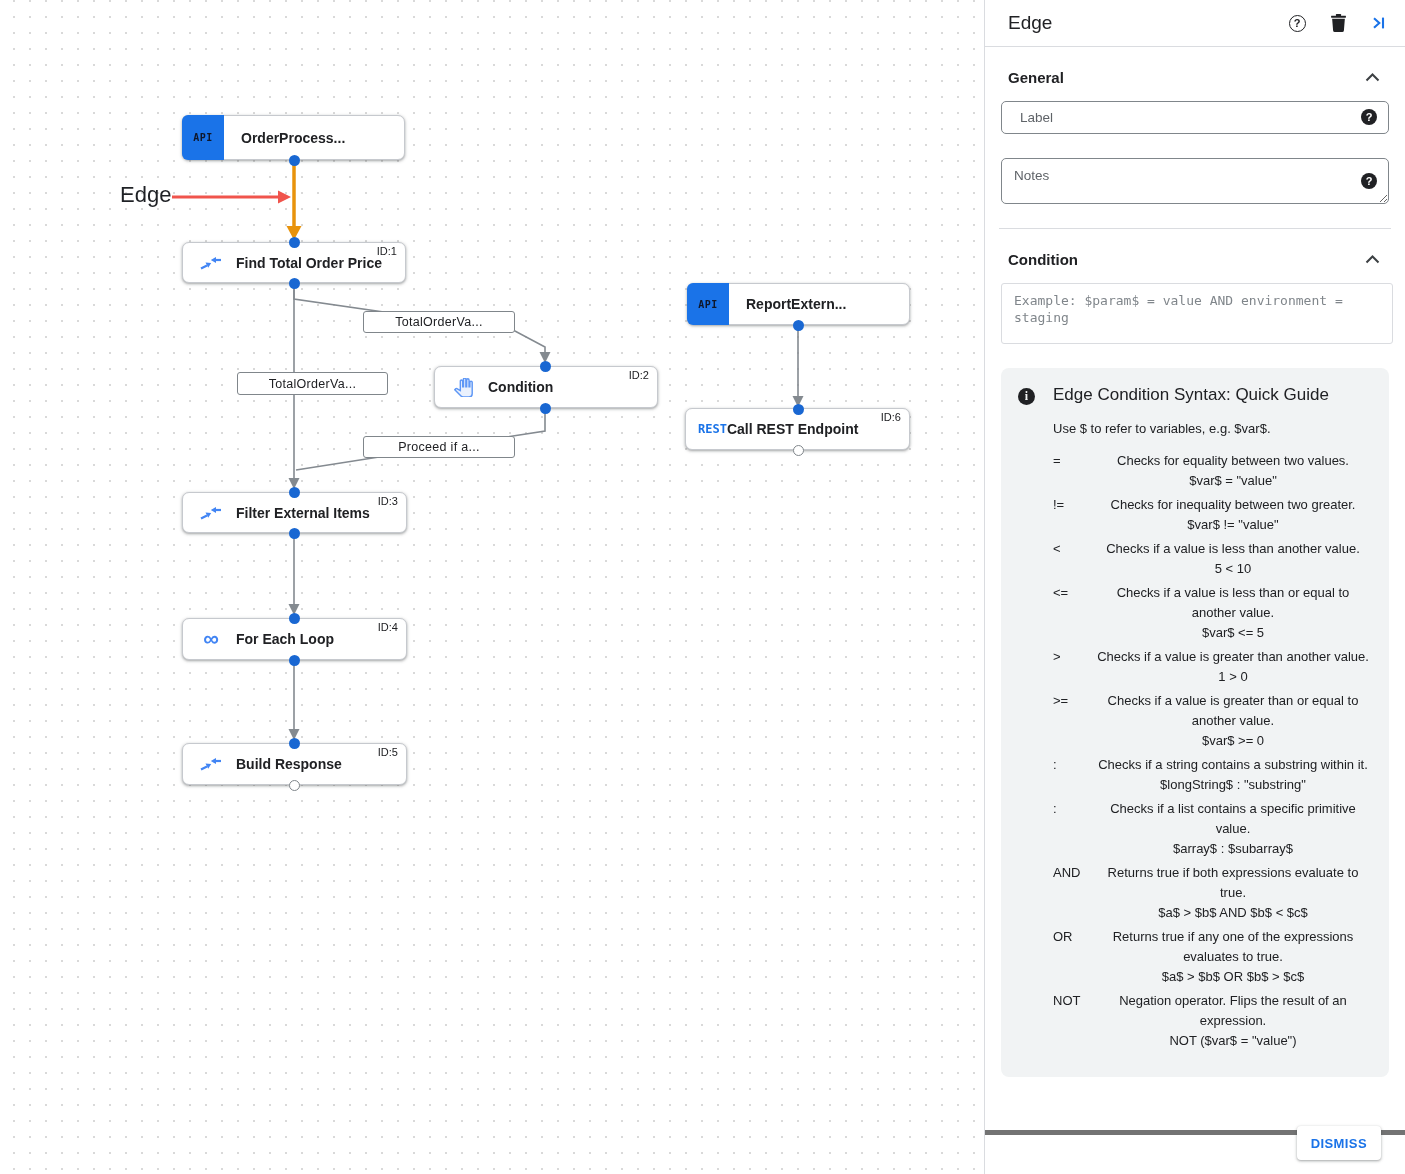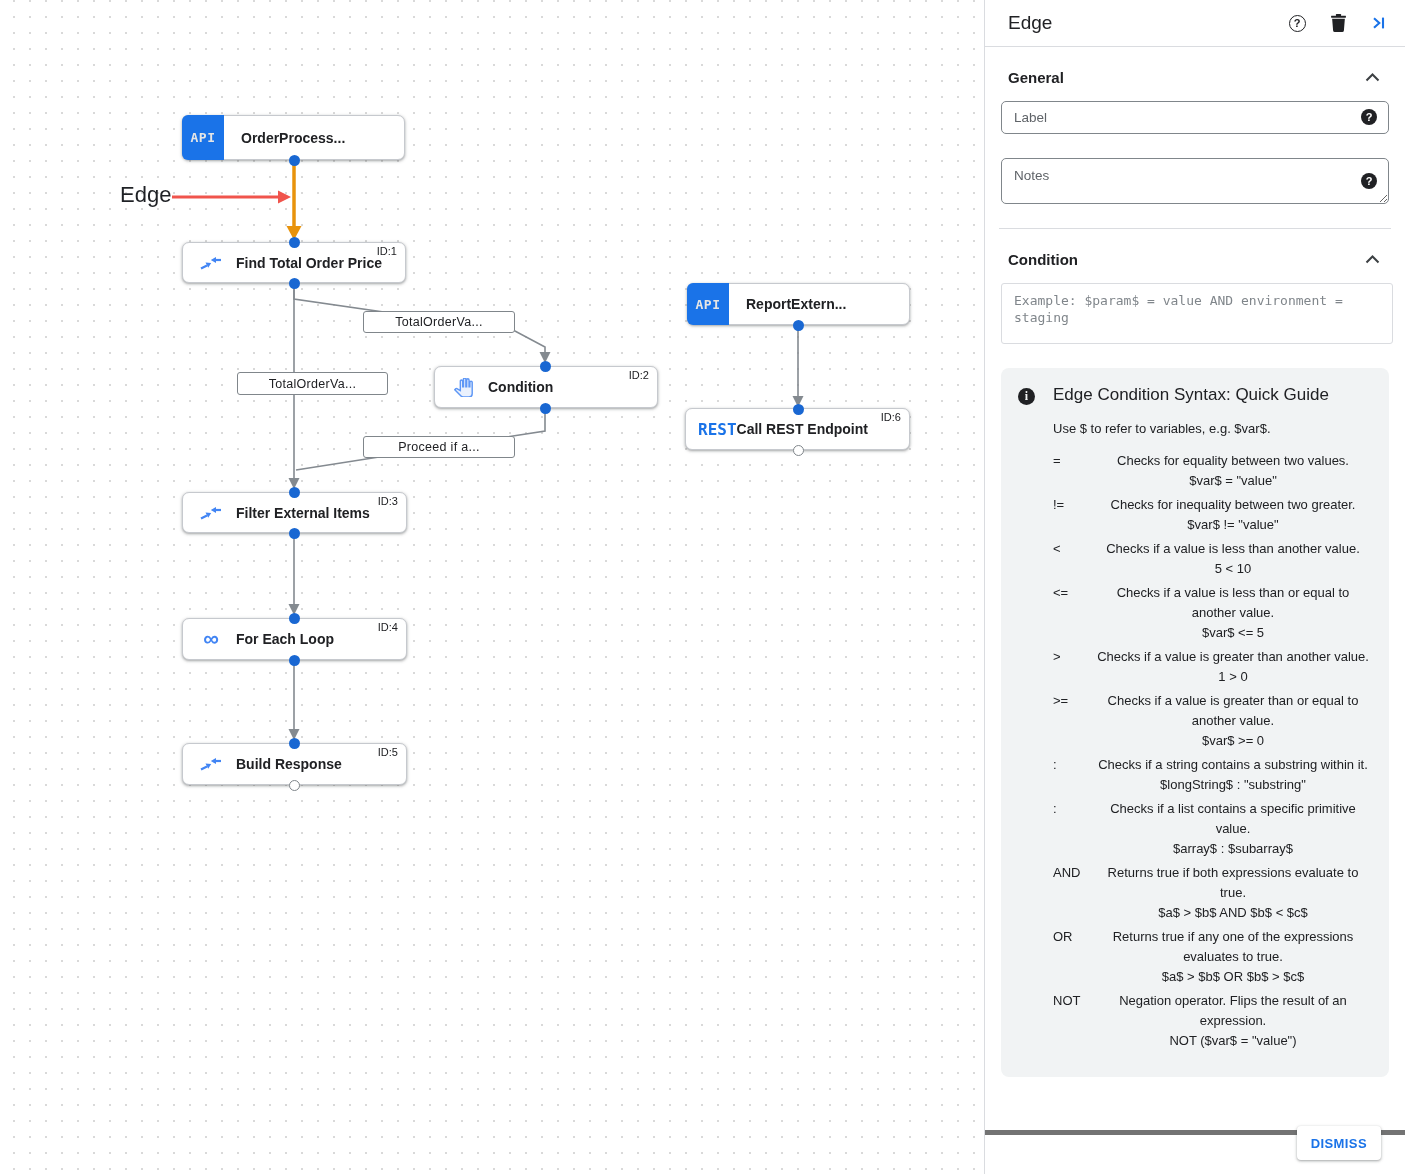--- a/index.html
+++ b/index.html
@@ -67,7 +67,7 @@
     width:100%; font-family:"Liberation Sans", sans-serif; font-size:13.5px; color:#202124;
     border:1px solid #80868b; border-radius:5px; outline:none; background:#fff;
   }
-  .field input { height:33px; padding:0 42px 0 12px; }
+  .field input { height:33px; padding:0 42px 0 18px; }
   .field input::placeholder, .field textarea::placeholder { color:#5f6368; }
   .field textarea { height:46px; padding:9px 42px 4px 12px; resize:both; }
   .q-badge {

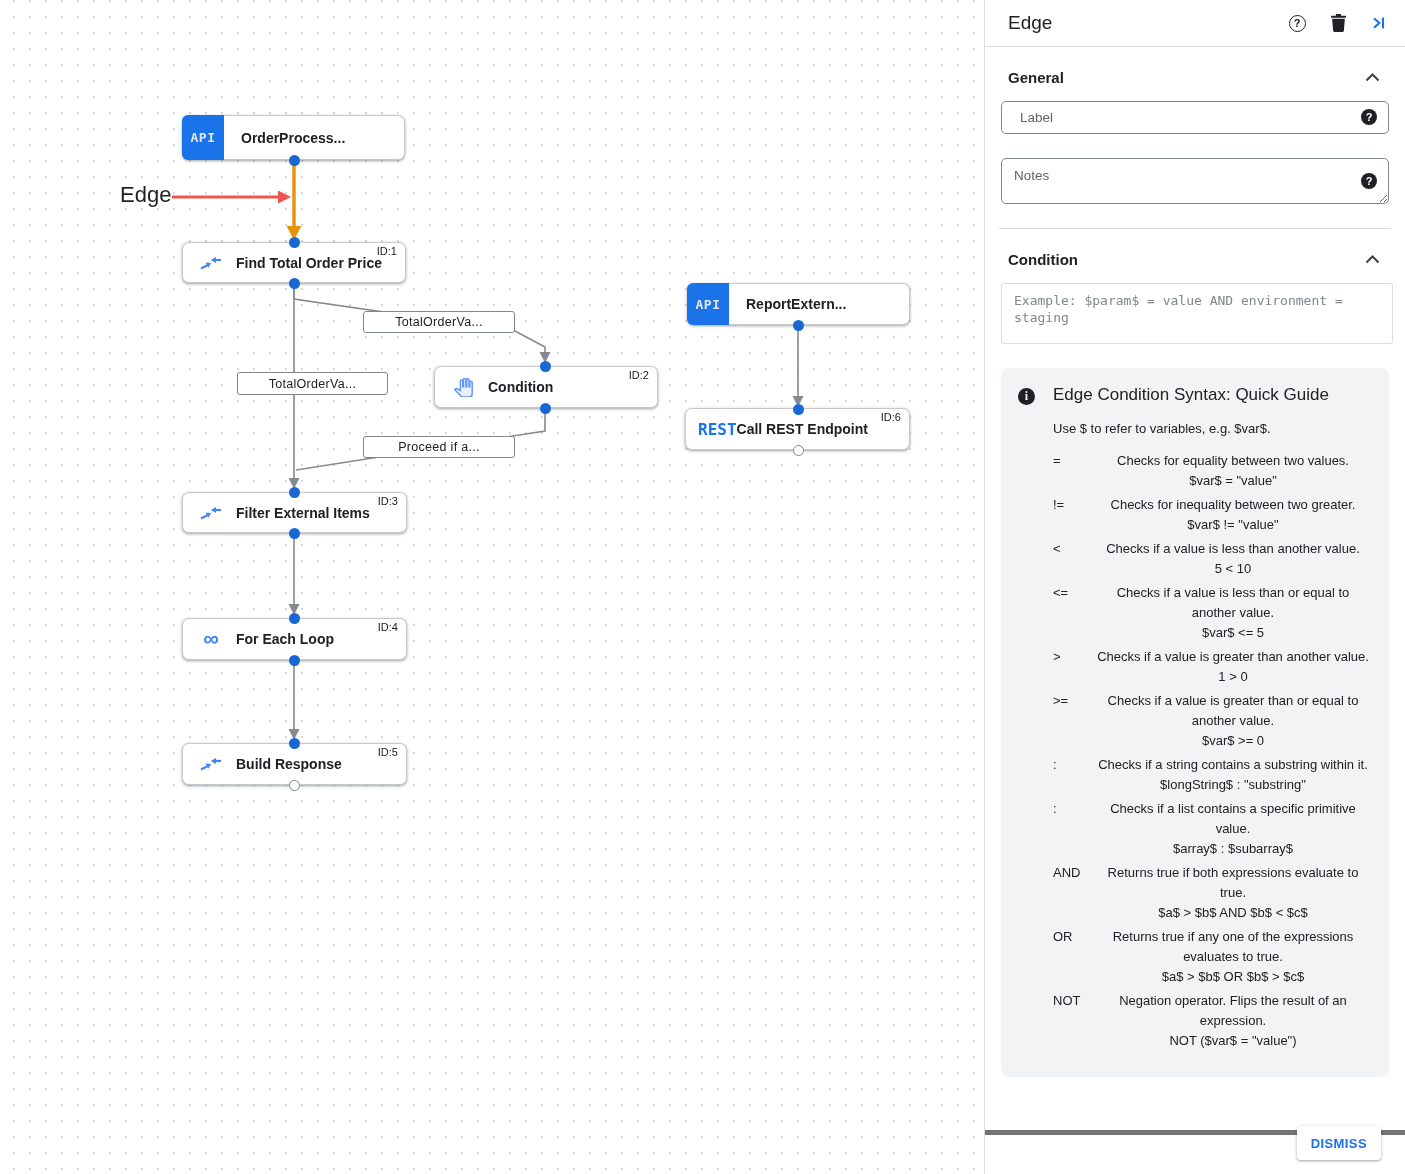--- a/index.html
+++ b/index.html
@@ -26,7 +26,7 @@
   .api-chip {
     width:42px; align-self:stretch; background:#1a73e8; border-radius:6px 0 0 6px;
     display:flex; align-items:center; justify-content:center;
-    color:#e5e5e5; font-family:"DejaVu Sans Mono", monospace; font-weight:700; font-size:13px; letter-spacing:.5px;
+    color:#0f172a; font-family:"DejaVu Sans Mono", monospace; font-weight:700; font-size:10px; letter-spacing:.5px;
     margin:-1px 0 -1px -1px;
   }
   .api-node .title { margin-left:17px; }

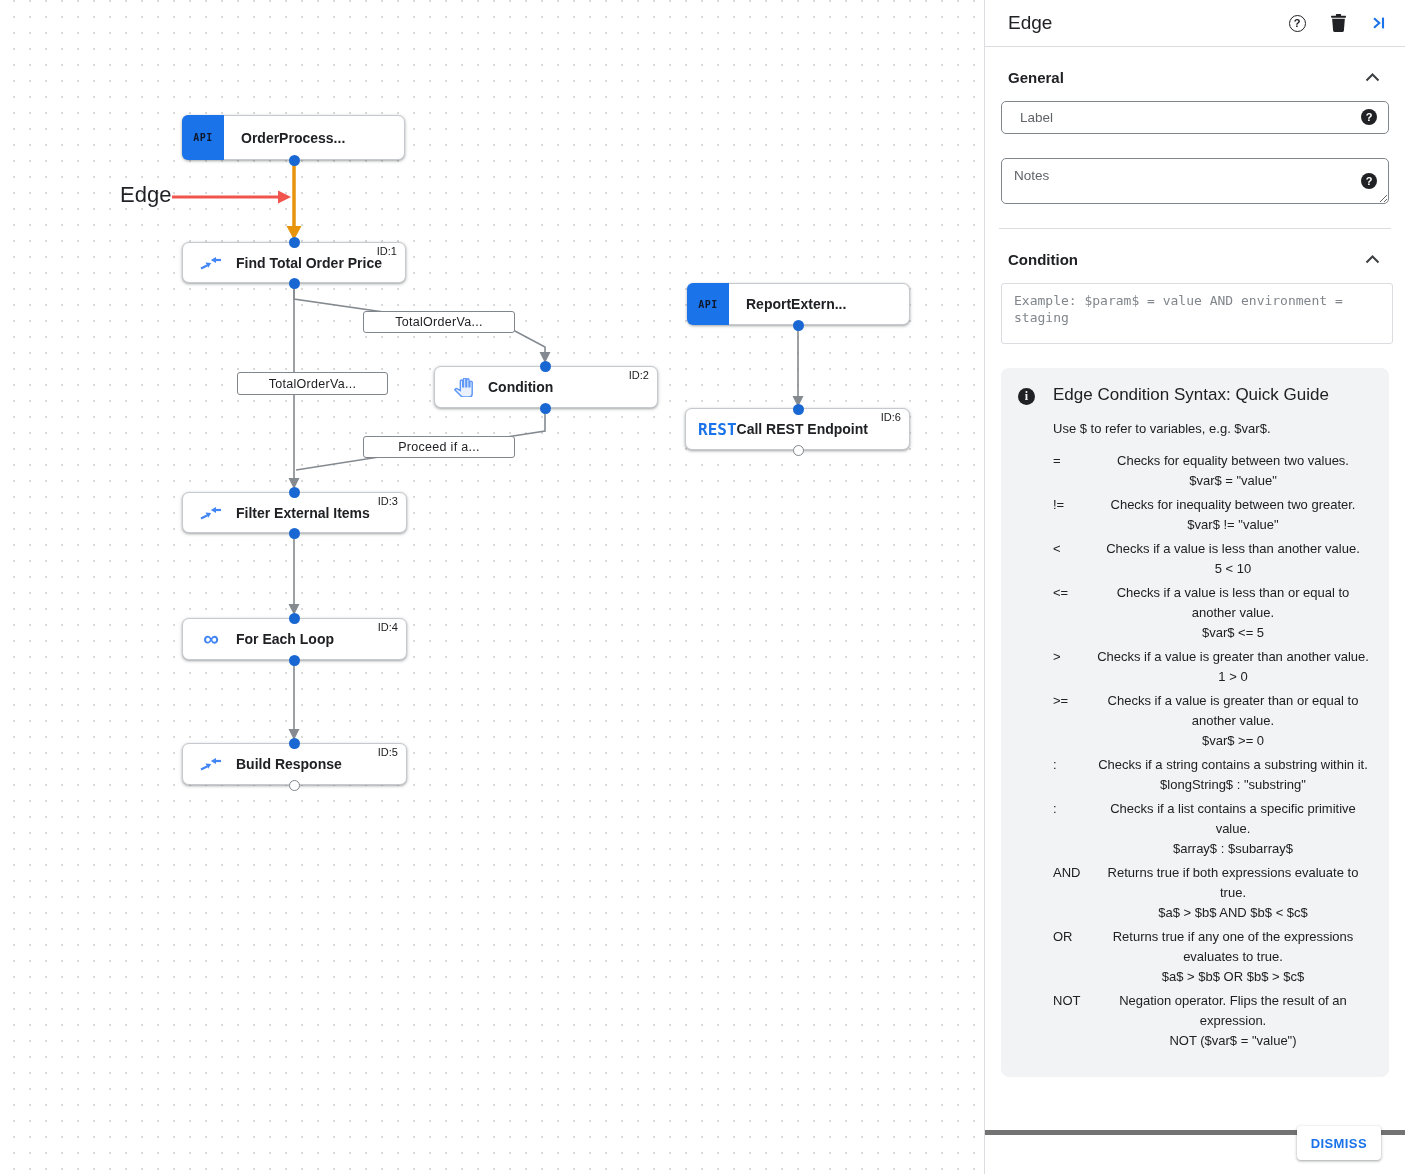--- a/index.html
+++ b/index.html
@@ -33,7 +33,7 @@
   .plain-node { padding-left:15px; }
   .plain-node .icon-box { width:26px; display:flex; align-items:center; justify-content:center; }
   .plain-node .title { margin-left:12px; }
-  .rest-chip { color:#1a73e8; font-family:"DejaVu Sans Mono", monospace; font-weight:700; font-size:16px; letter-spacing:0; }
+  .rest-chip { color:#1a73e8; font-family:"DejaVu Sans Mono", monospace; font-weight:700; font-size:12px; letter-spacing:0; }
   .loop-glyph { color:#4285f4; font-size:22px; font-weight:700; line-height:16px; }
 
   .dot { position:absolute; width:11px; height:11px; border-radius:50%; background:#1967d2; }

